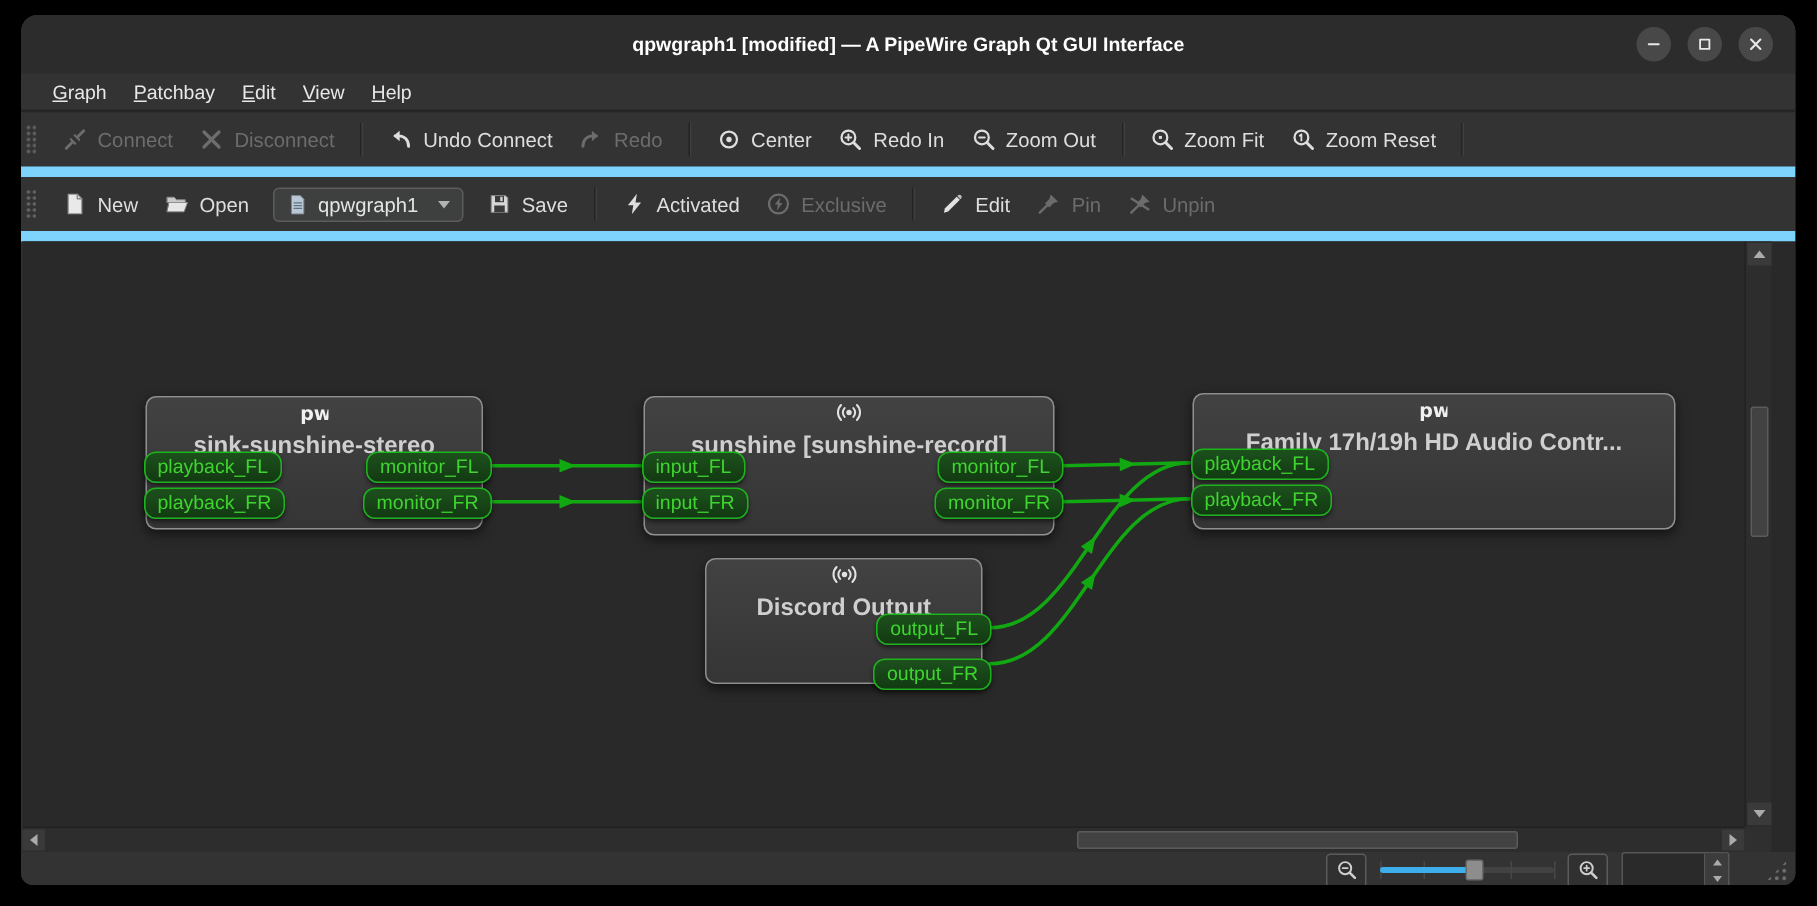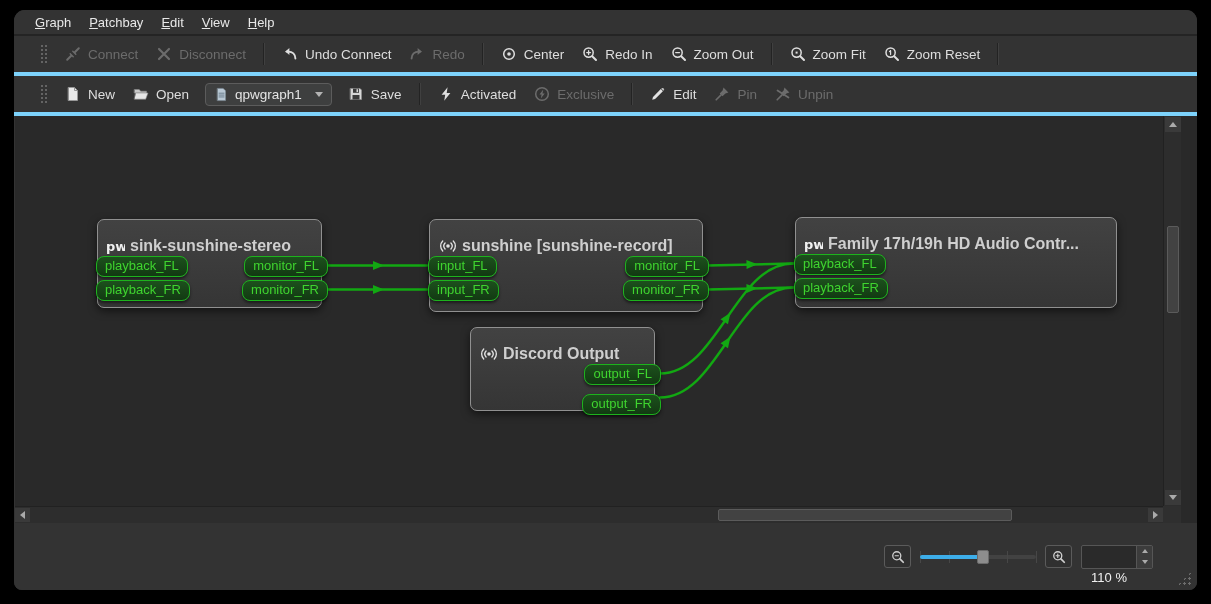--- a/index.html
+++ b/index.html
@@ -87,6 +87,26 @@
 <div class="screen">
   <div class="window">
 
+    <div class="titlebar">
+      <div class="title">qpwgraph1 [modified] — A PipeWire Graph Qt GUI Interface</div>
+      <div class="win-controls" id="win-controls">
+          <div class="win-btn">
+            <svg viewBox="0 0 16 16" fill="none" stroke="currentColor" stroke-linecap="round" stroke-linejoin="round">
+              <path d="M4.5 8 H11.5" stroke-width="1.5"></path>
+            </svg>
+          </div>
+          <div class="win-btn">
+            <svg viewBox="0 0 16 16" fill="none" stroke="currentColor" stroke-linecap="round" stroke-linejoin="round">
+              <rect x="4.7" y="4.7" width="6.6" height="6.6" stroke-width="1.3"></rect>
+            </svg>
+          </div>
+          <div class="win-btn">
+            <svg viewBox="0 0 16 16" fill="none" stroke="currentColor" stroke-linecap="round" stroke-linejoin="round">
+              <path d="M4.7 4.7 11.3 11.3 M11.3 4.7 4.7 11.3" stroke-width="1.5"></path>
+            </svg>
+          </div>
+        </div>
+    </div>
 
     <div class="menubar" id="menubar">
         <span class="menu-item"><u>G</u>raph</span>

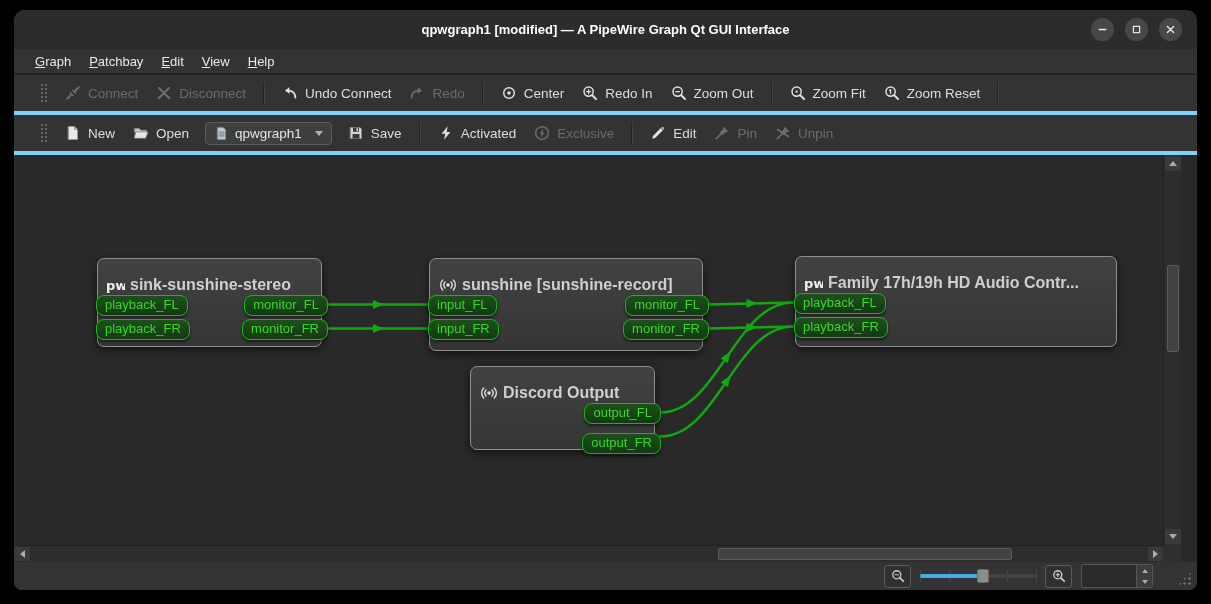--- a/index.html
+++ b/index.html
@@ -20,8 +20,8 @@
            border-bottom:2px solid #242424;color:#e8e8e8;font-size:13px;flex:none;}
   .menu-item{padding:2px 9px;white-space:nowrap;}
   
-  .toolbar{height:36px;background:#333;display:flex;align-items:center;border-bottom:4px solid #7dd3fc;
-           padding-left:23px;font-size:13.5px;flex:none;}
+  .toolbar{height:36px;background:#333;display:flex;align-items:center;border-bottom:7px solid #7dd3fc;
+           padding-left:0;font-size:13.5px;flex:none;}
   .tb-handle{width:7px;height:20px;margin:0 9px 0 3px;flex:none;
              background-image:radial-gradient(#646464 1px,transparent 1.2px);background-size:4px 4px;}
   .tb-sep{width:1px;height:22px;background:#232323;border-right:1px solid #404040;margin:0 8px;flex:none;}

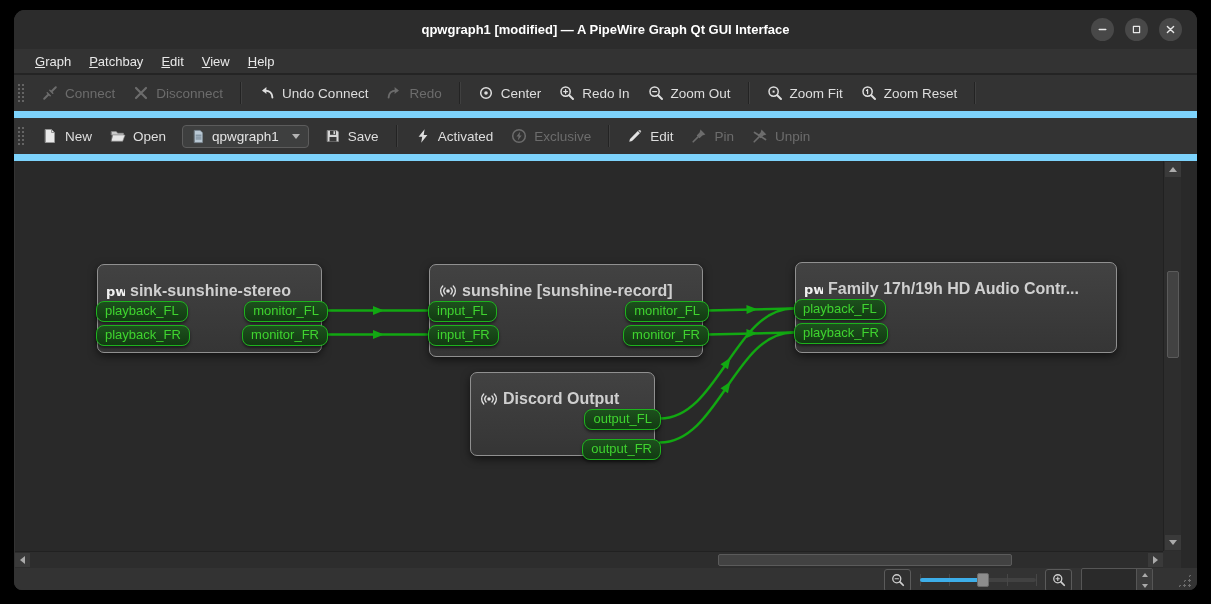--- a/index.html
+++ b/index.html
@@ -39,7 +39,7 @@
   #wires{position:absolute;left:0;top:0;z-index:1;}
   .node{position:absolute;background:linear-gradient(#424242,#353535);border:1px solid #909090;
         border-radius:7px;box-shadow:0 3px 8px rgba(0,0,0,.55);z-index:2;}
-  .node-header{display:flex;align-items:center;gap:5px;padding:17px 9px 0;}
+  .node-header{display:flex;align-items:center;gap:5px;padding:1px 9px 0;flex-direction:column;}
   .node-icon svg{width:18px;height:18px;display:block;}
   .node-title{color:#cfcfcf;font-weight:bold;font-size:16px;white-space:nowrap;}
   .port{position:absolute;height:21px;line-height:18px;padding:0 8px;font-size:13px;z-index:3;

